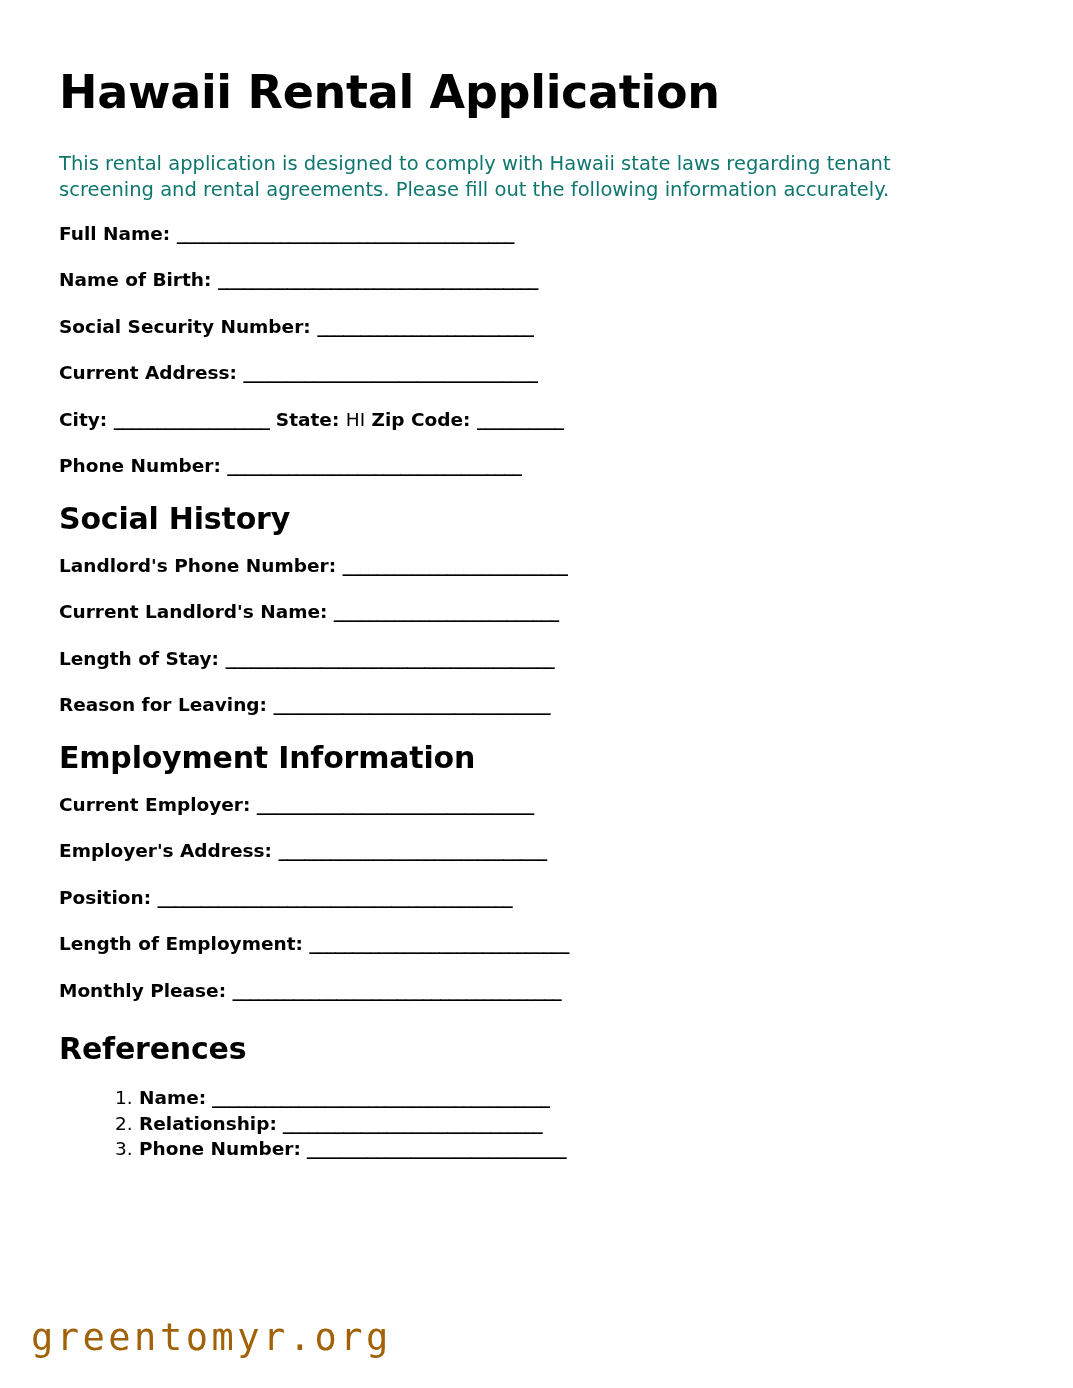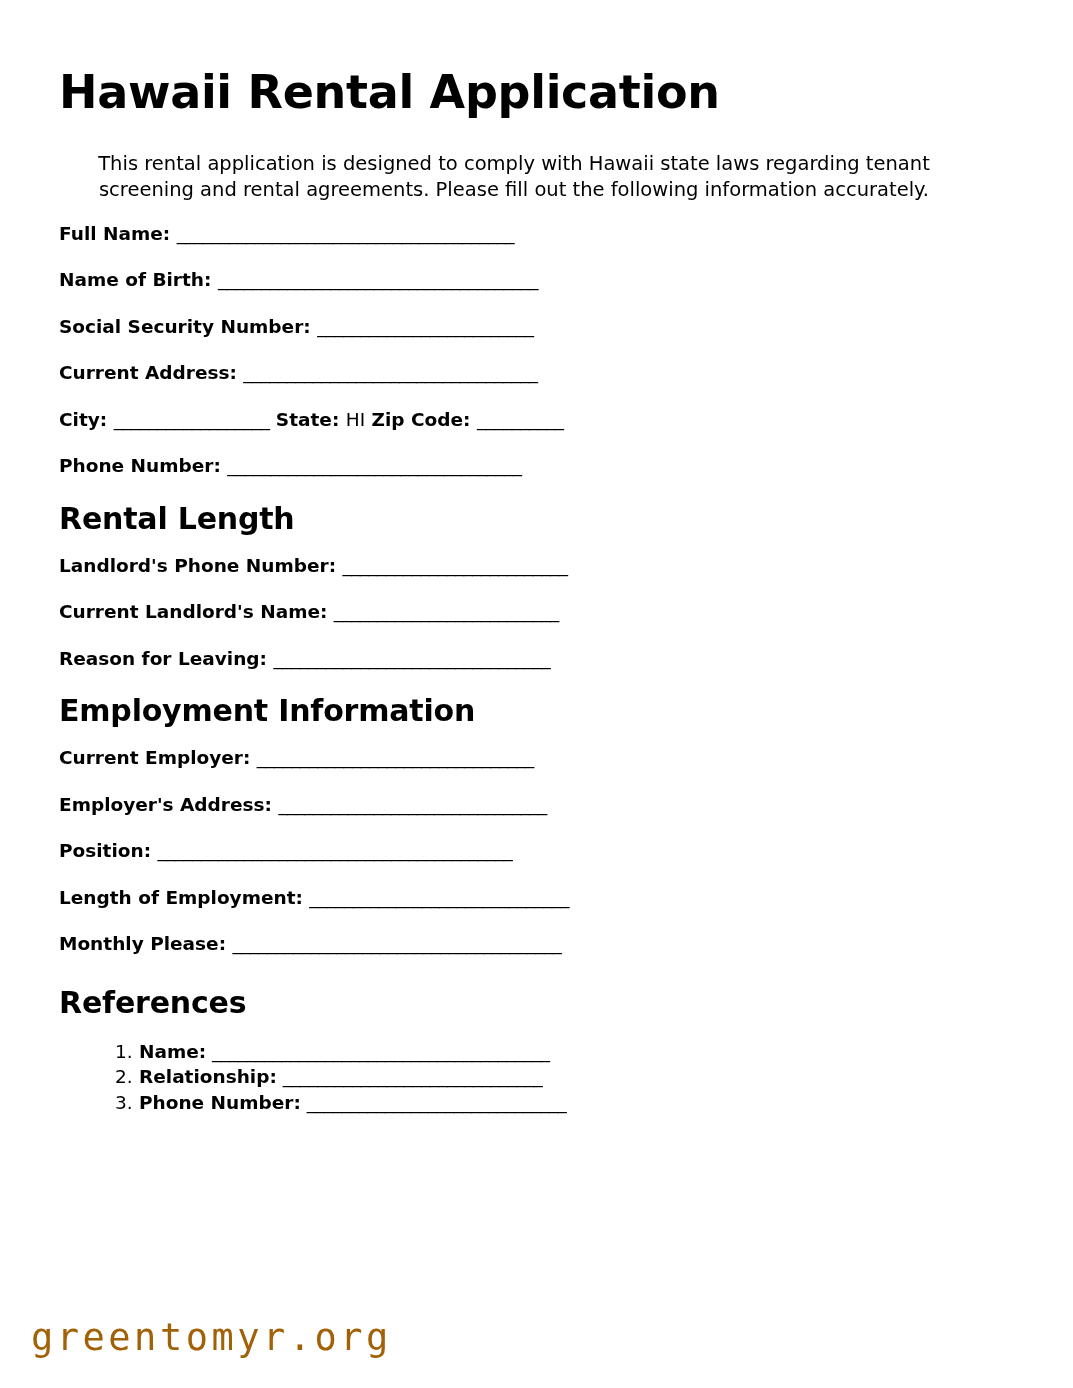--- a/index.html
+++ b/index.html
@@ -45,8 +45,7 @@
     line-height: 1.33;
     margin: 34px 0 0 0;
     max-width: 910px;
-    color: #000000;
-    text-align: center;
+    color: #0f766e;
   }
 
   

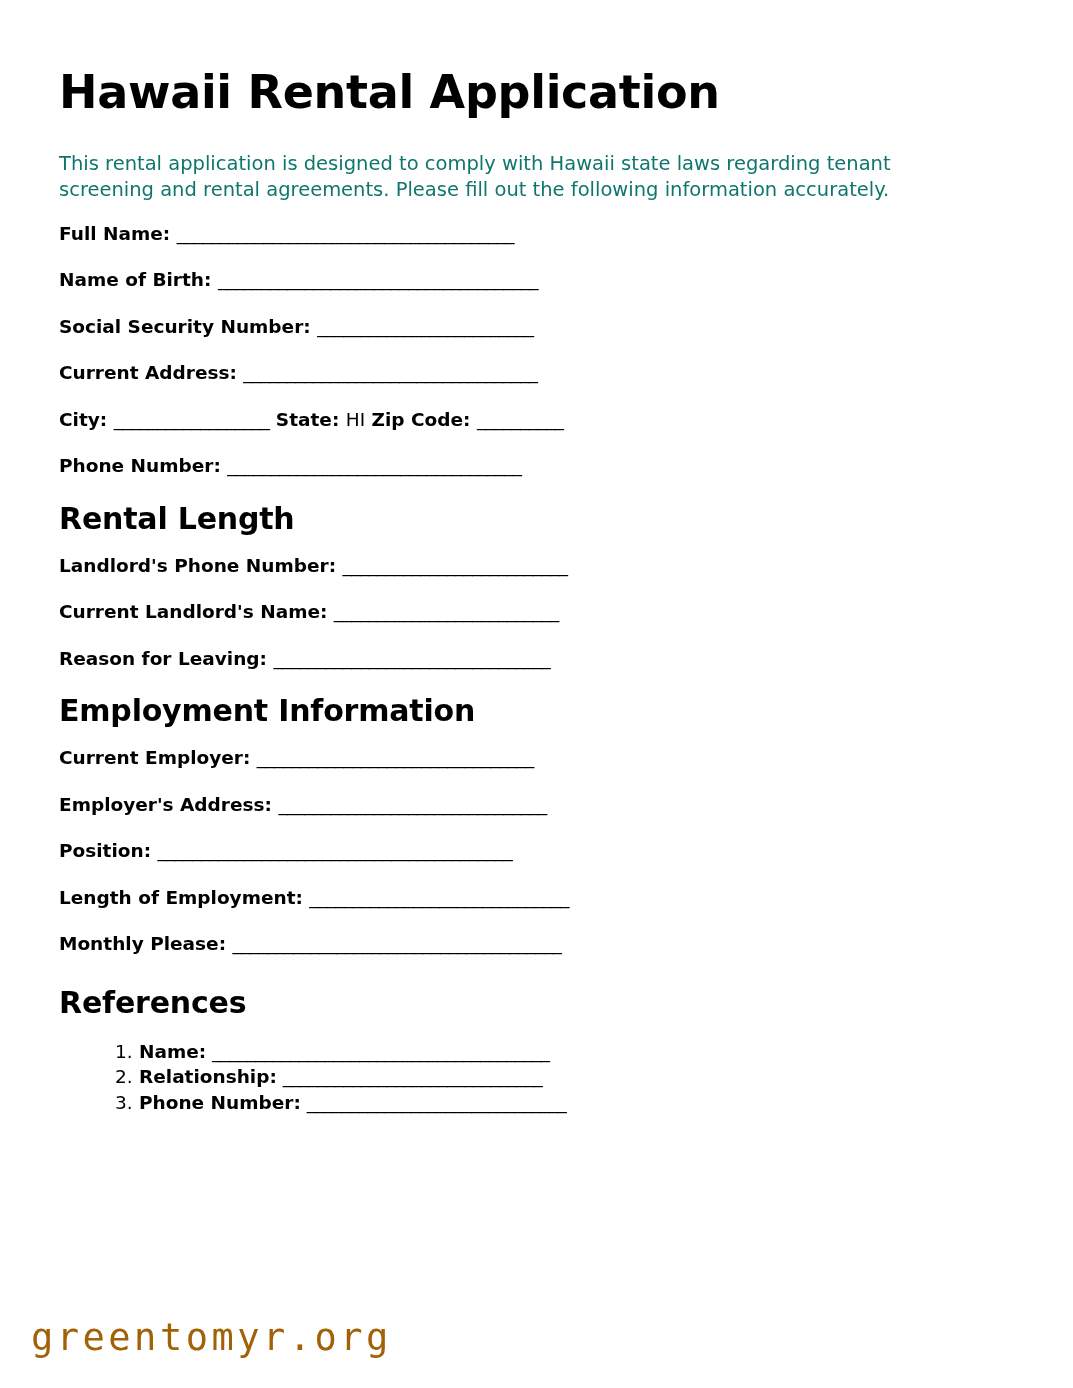--- a/index.html
+++ b/index.html
@@ -75,7 +75,7 @@
     font-weight: bold;
   }
   .blank {
-    font-weight: normal;
+    font-weight: bold;
     letter-spacing: -0.6px;
   }
   .value-plain {

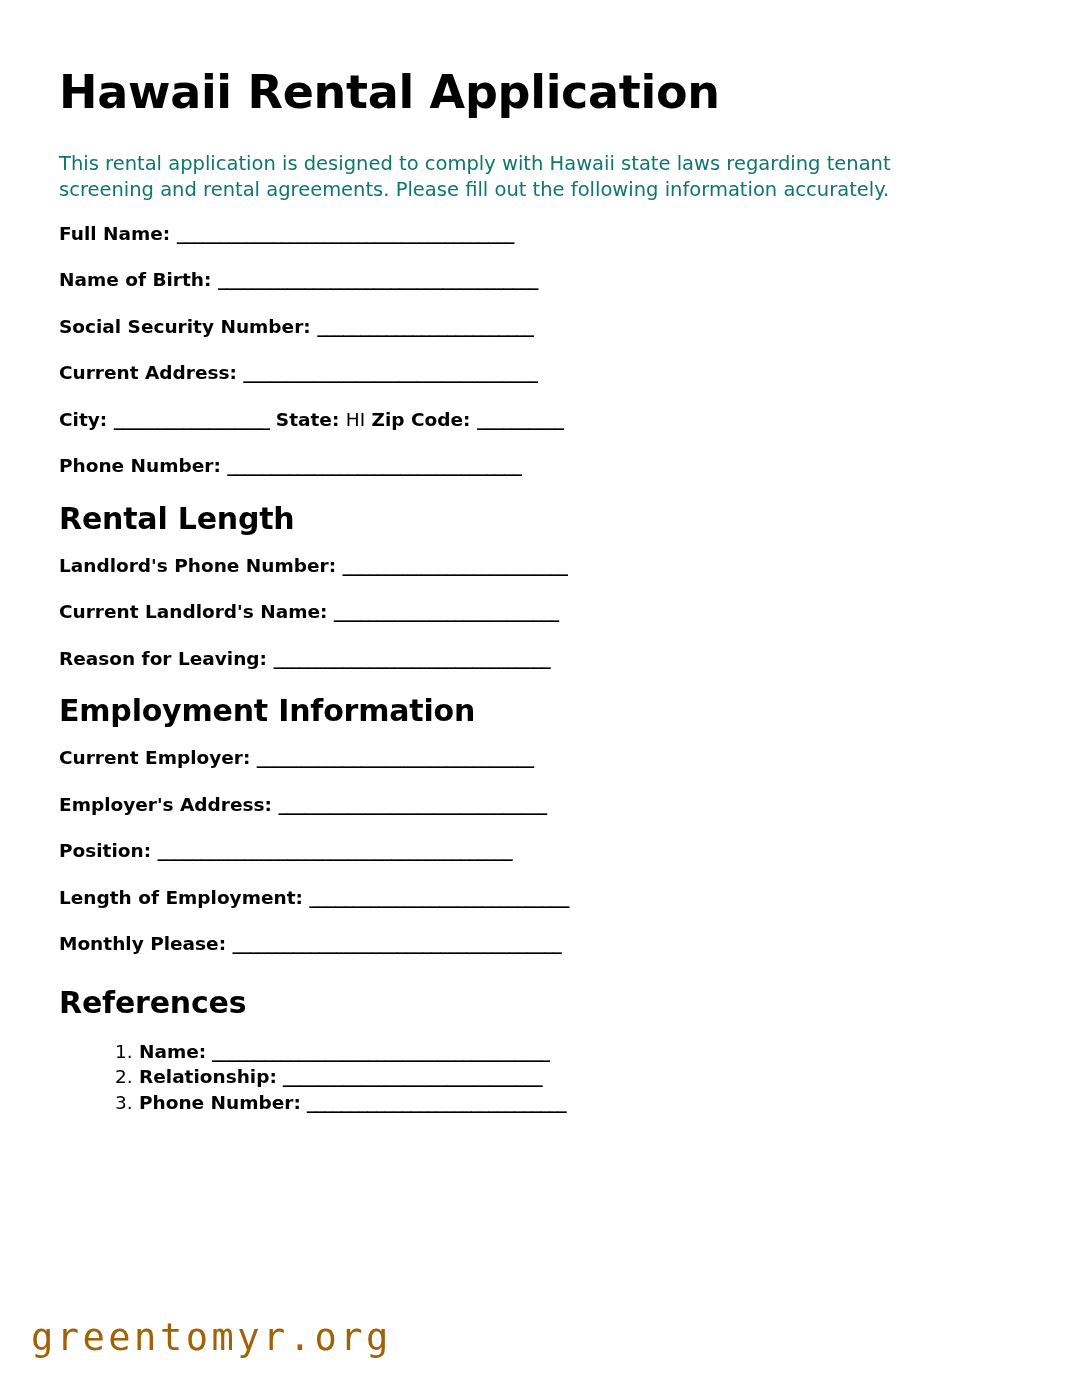--- a/index.html
+++ b/index.html
@@ -165,7 +165,7 @@
 
   </div>
 
-  <h2 class="section-heading">Rental Length</h2>
+  <h2 class="section-heading">Social History</h2>
 
   <div class="fields">
 

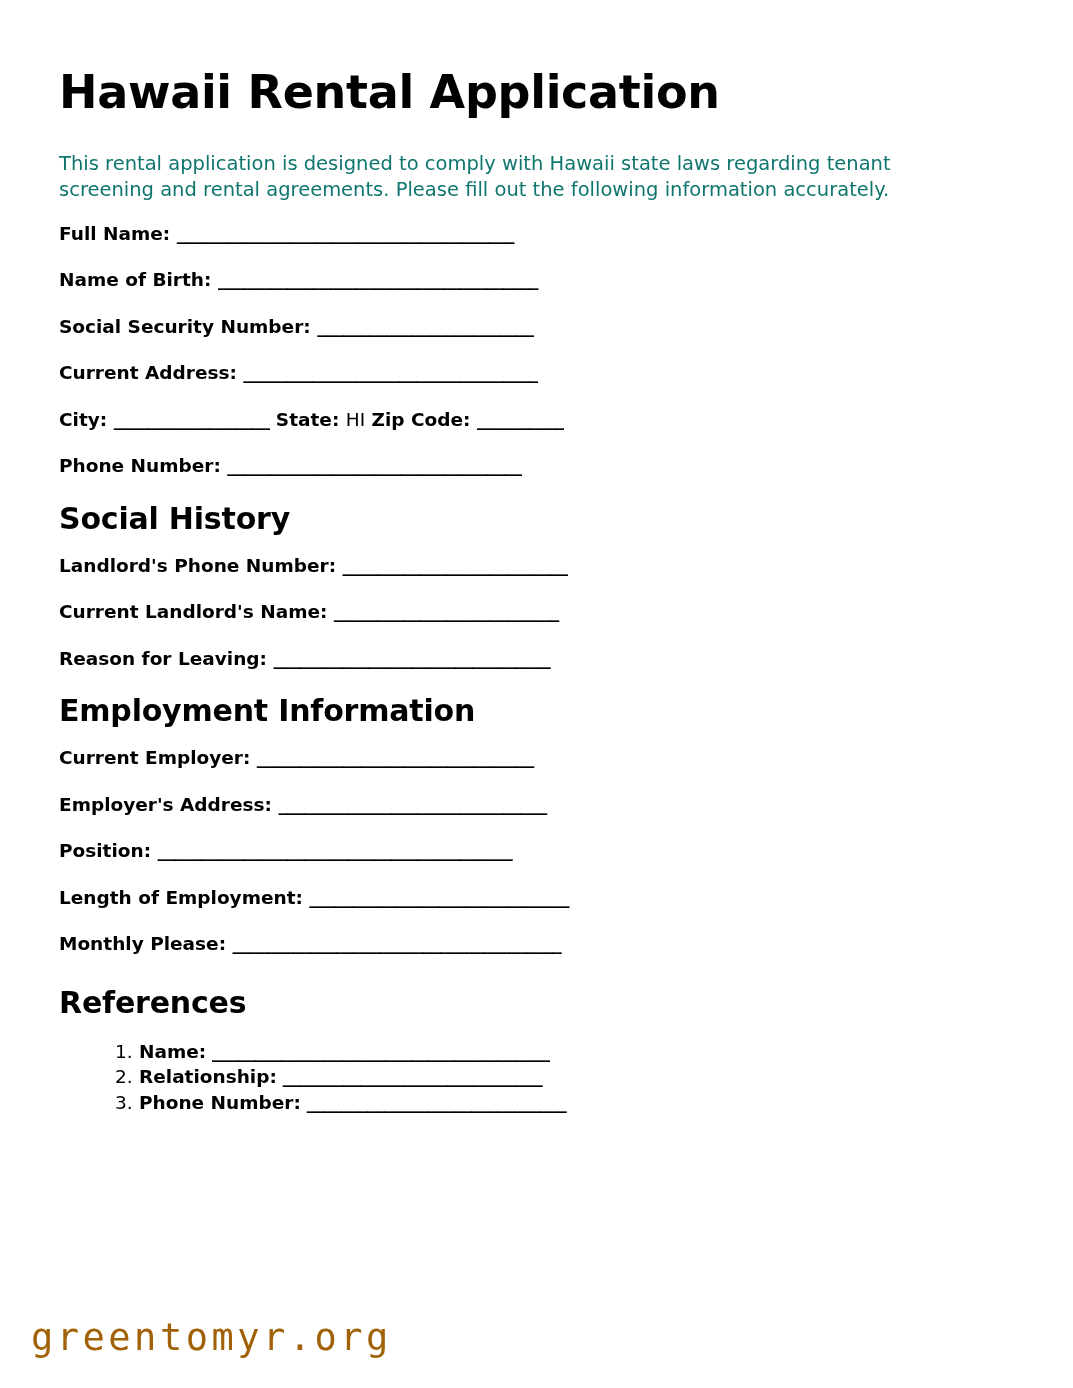--- a/index.html
+++ b/index.html
@@ -179,6 +179,10 @@
       <span class="blank">__________________________</span>
     </div>
 
+    <div class="field-row">
+      <span class="field-label">Length of Stay:</span>
+      <span class="blank">______________________________________</span>
+    </div>
 
     <div class="field-row">
       <span class="field-label">Reason for Leaving:</span>

